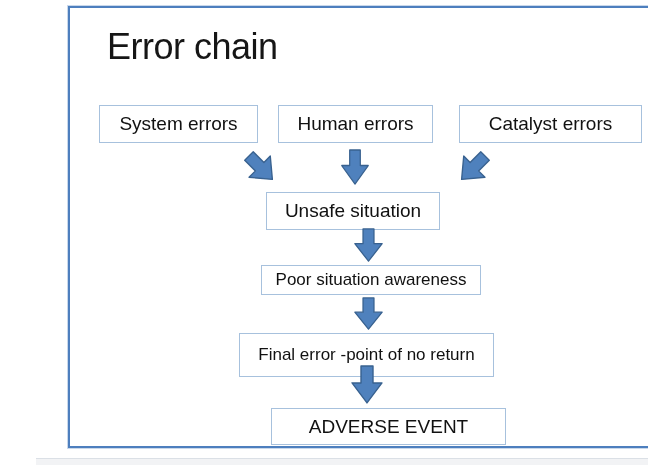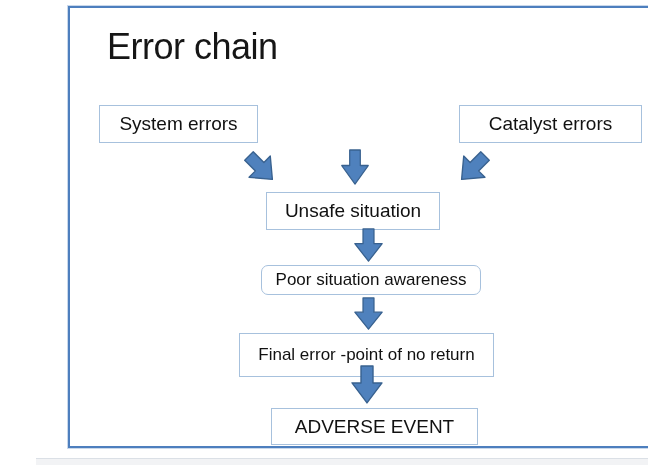--- a/index.html
+++ b/index.html
@@ -54,6 +54,9 @@
 
   <div class="node big box-system">
     <span>System errors</span>
+  </div>
+  <div class="node big box-human">
+    <span>Human errors</span>
   </div>
   <div class="node big box-catalyst">
     <span>Catalyst errors</span>

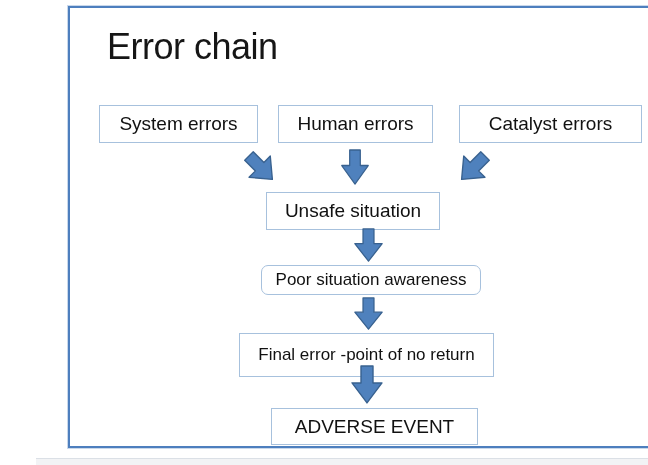--- a/index.html
+++ b/index.html
@@ -28,7 +28,7 @@
   .box-human    { left:242px; top:105px; width:155px; height:38px; }
   .box-catalyst { left:423px; top:105px; width:183px; height:38px; }
   .box-unsafe   { left:230px; top:192px; width:174px; height:38px;align-items:center; }
-  .box-poor     { left:225px; top:265px; width:220px; height:30px;border-radius:7px; }
+  .box-poor     { left:225px; top:265px; width:220px; height:30px; }
   .box-final    { left:203px; top:333px; width:255px; height:44px; }
   .box-adverse  { left:235px; top:408px; width:207px; height:37px; }
   .arrow { position:absolute; }

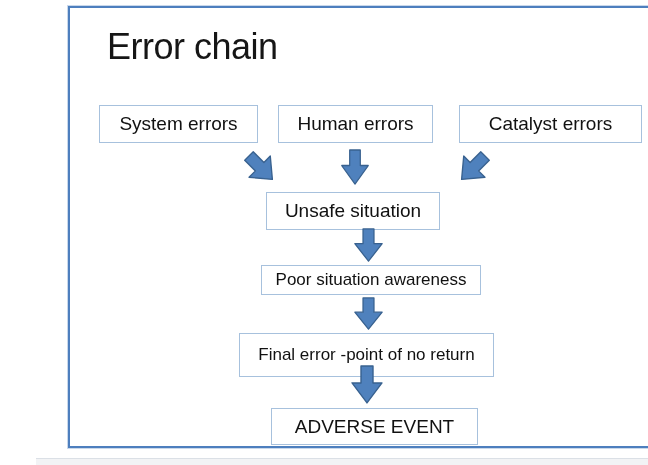--- a/index.html
+++ b/index.html
@@ -30,7 +30,7 @@
   .box-unsafe   { left:230px; top:192px; width:174px; height:38px;align-items:center; }
   .box-poor     { left:225px; top:265px; width:220px; height:30px; }
   .box-final    { left:203px; top:333px; width:255px; height:44px; }
-  .box-adverse  { left:235px; top:408px; width:207px; height:37px; }
+  .box-adverse  { left:235px; top:408px; width:235px; height:37px; }
   .arrow { position:absolute; }
   .arrow svg { display:block; width:100%; height:100%; }
   .arr-sys    { left:208px; top:150px; width:34px; height:36px; transform:rotate(-45deg); }

